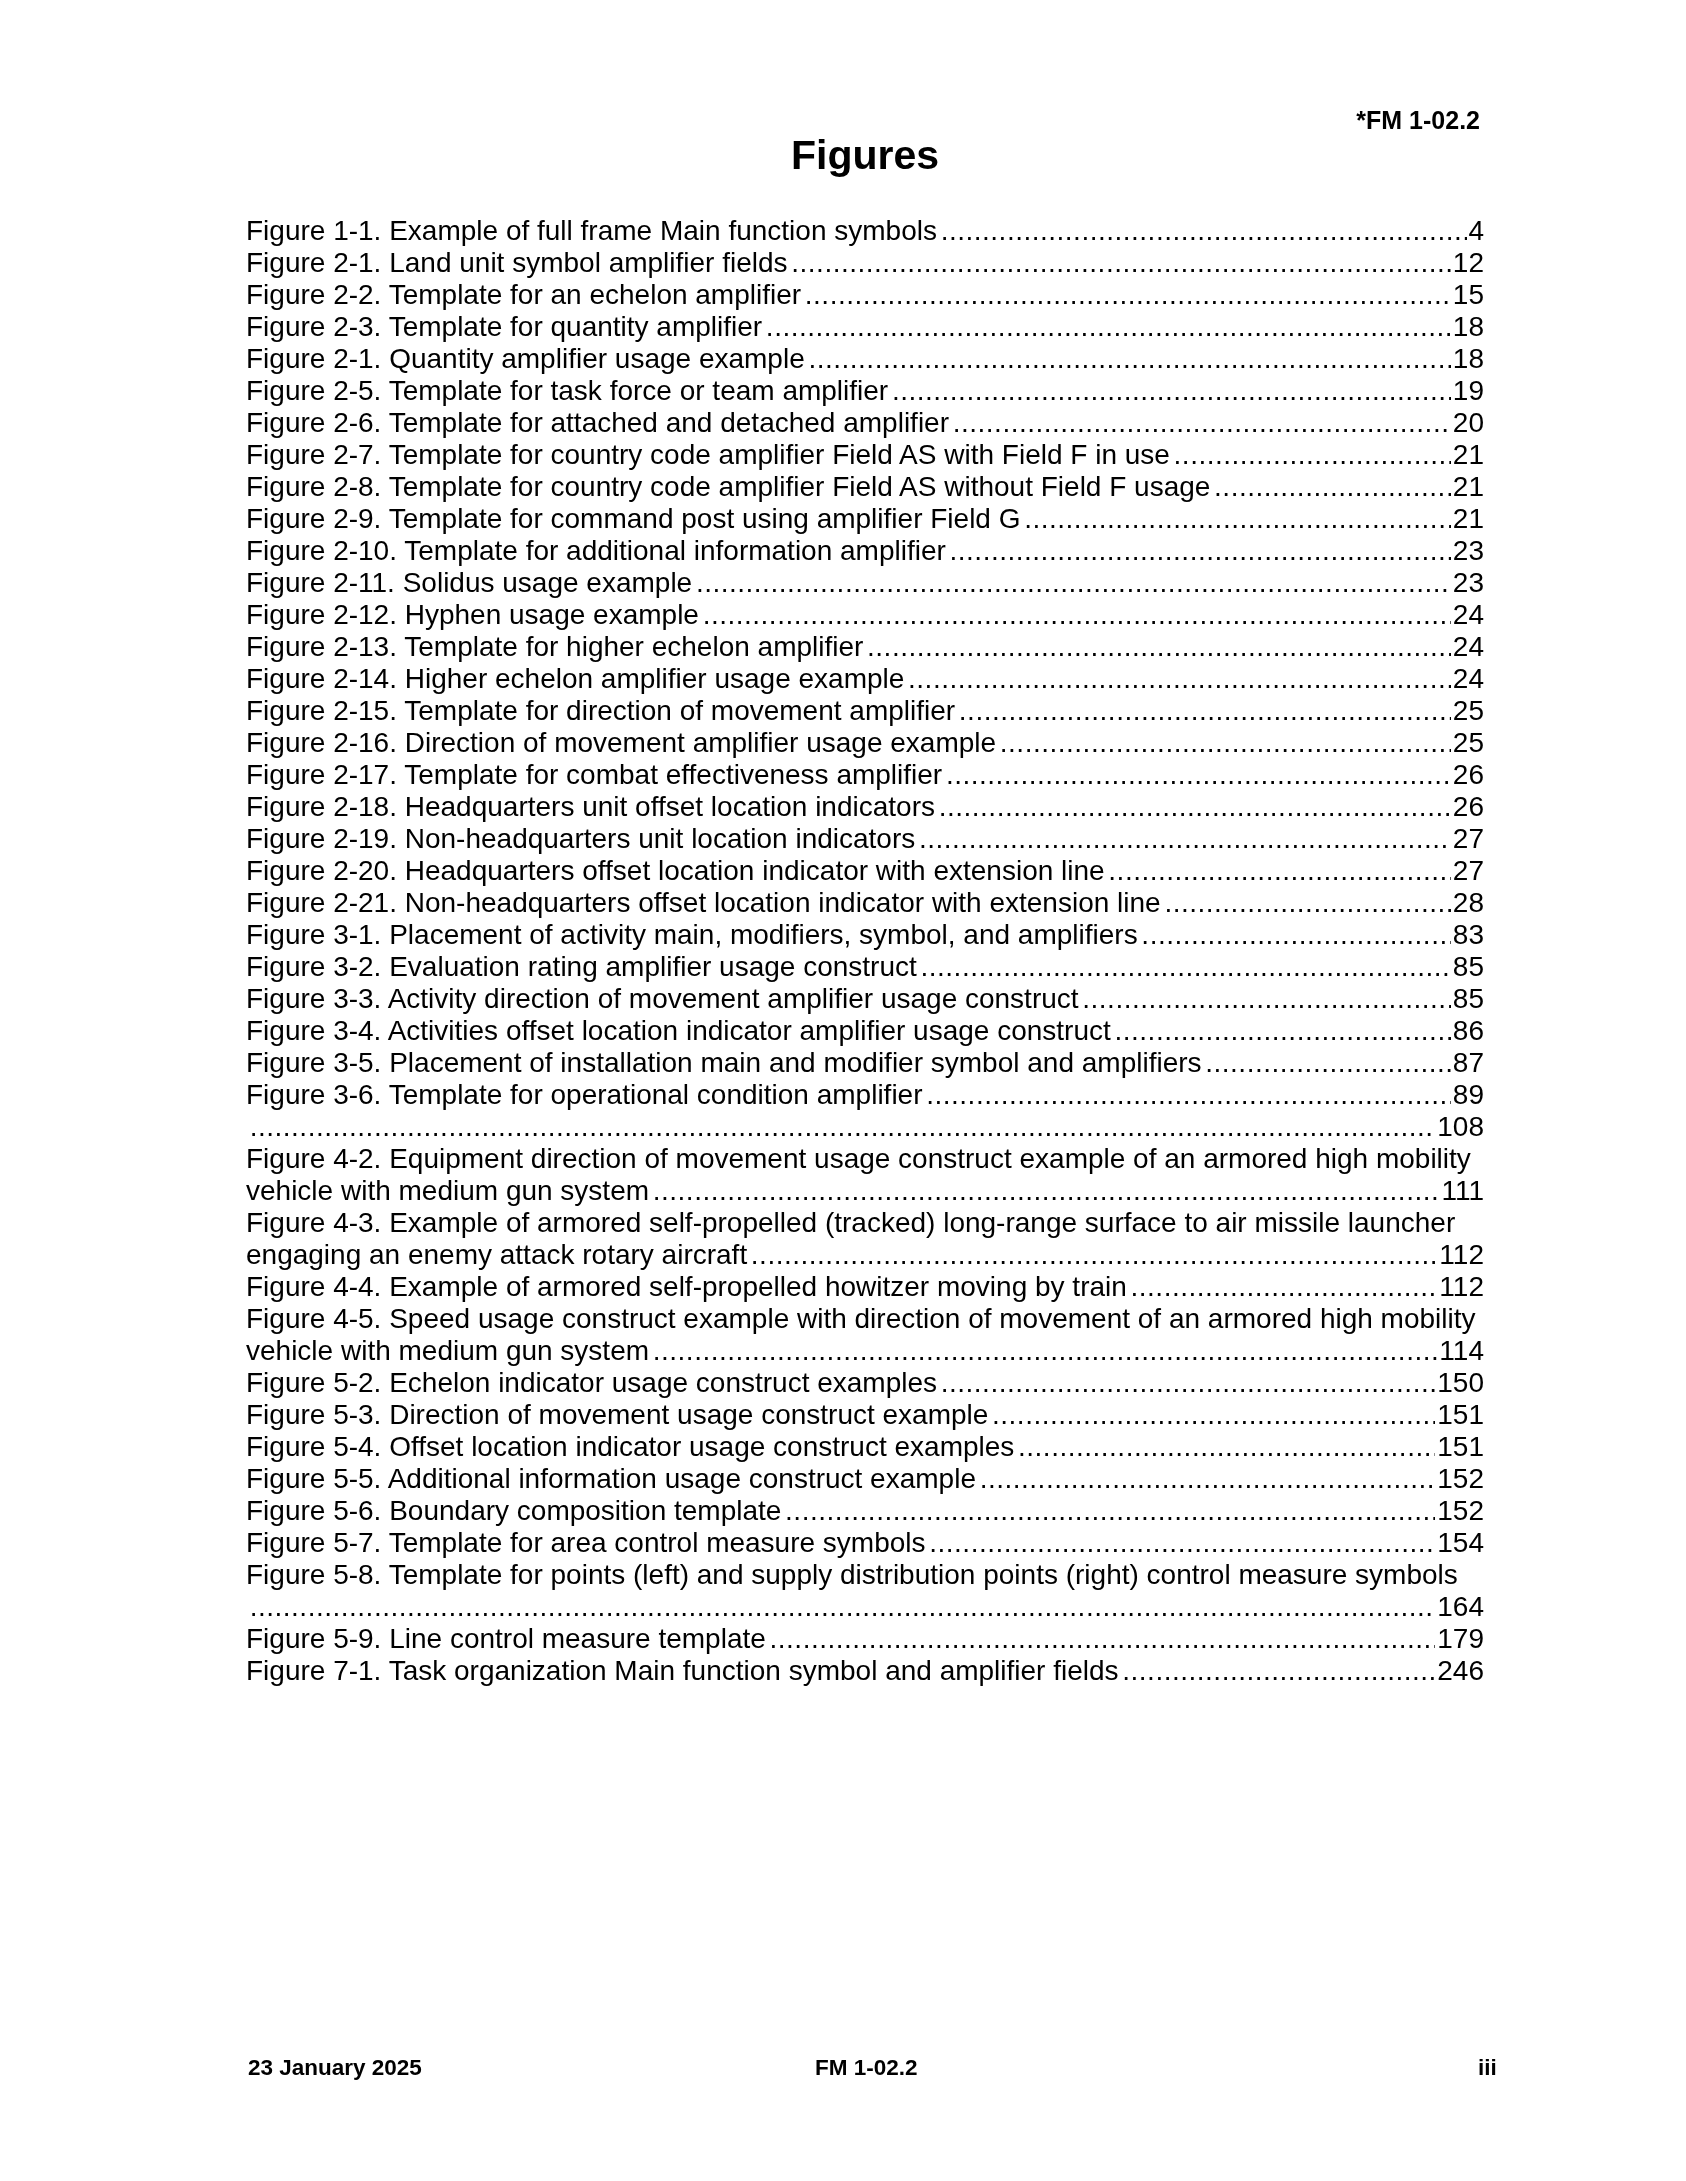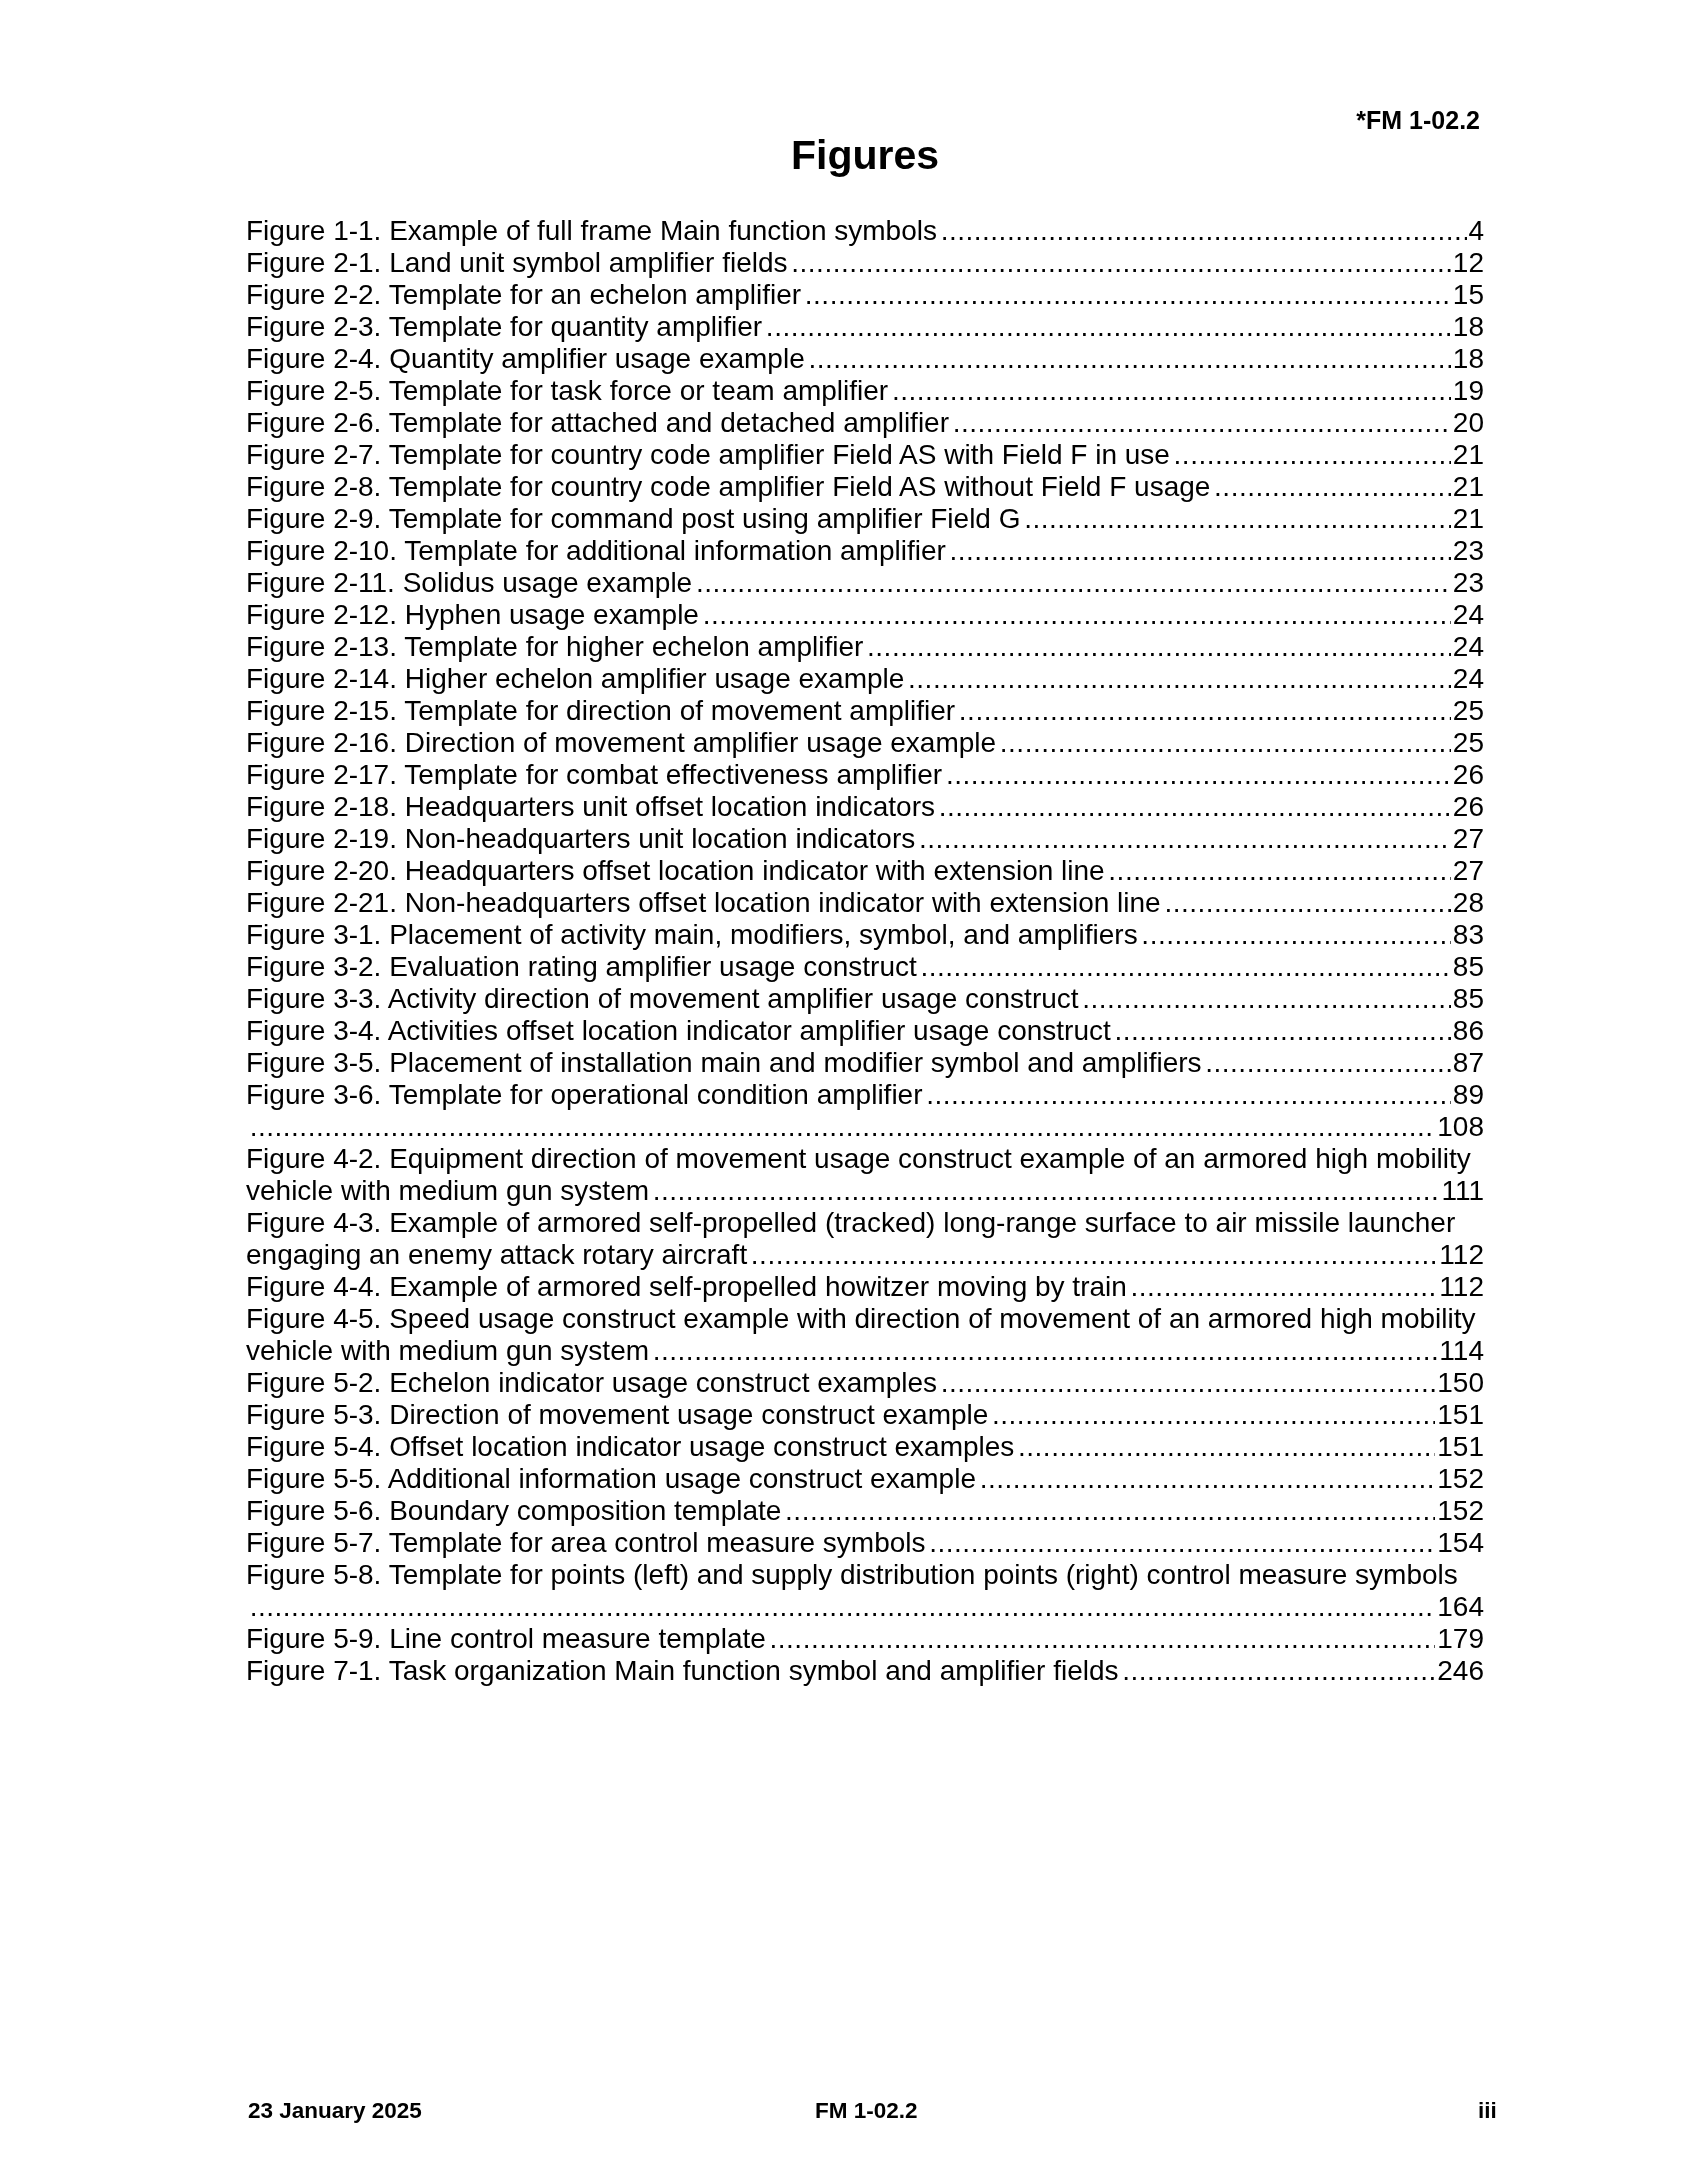--- a/index.html
+++ b/index.html
@@ -46,7 +46,7 @@
       <span class="page-num">18</span>
     </div>
     <div class="toc-line">
-      <span class="entry-text">Figure 2-4. Quantity amplifier usage example</span>
+      <span class="entry-text">Figure 2-1. Quantity amplifier usage example</span>
       <span class="leader"></span>
       <span class="page-num">18</span>
     </div>

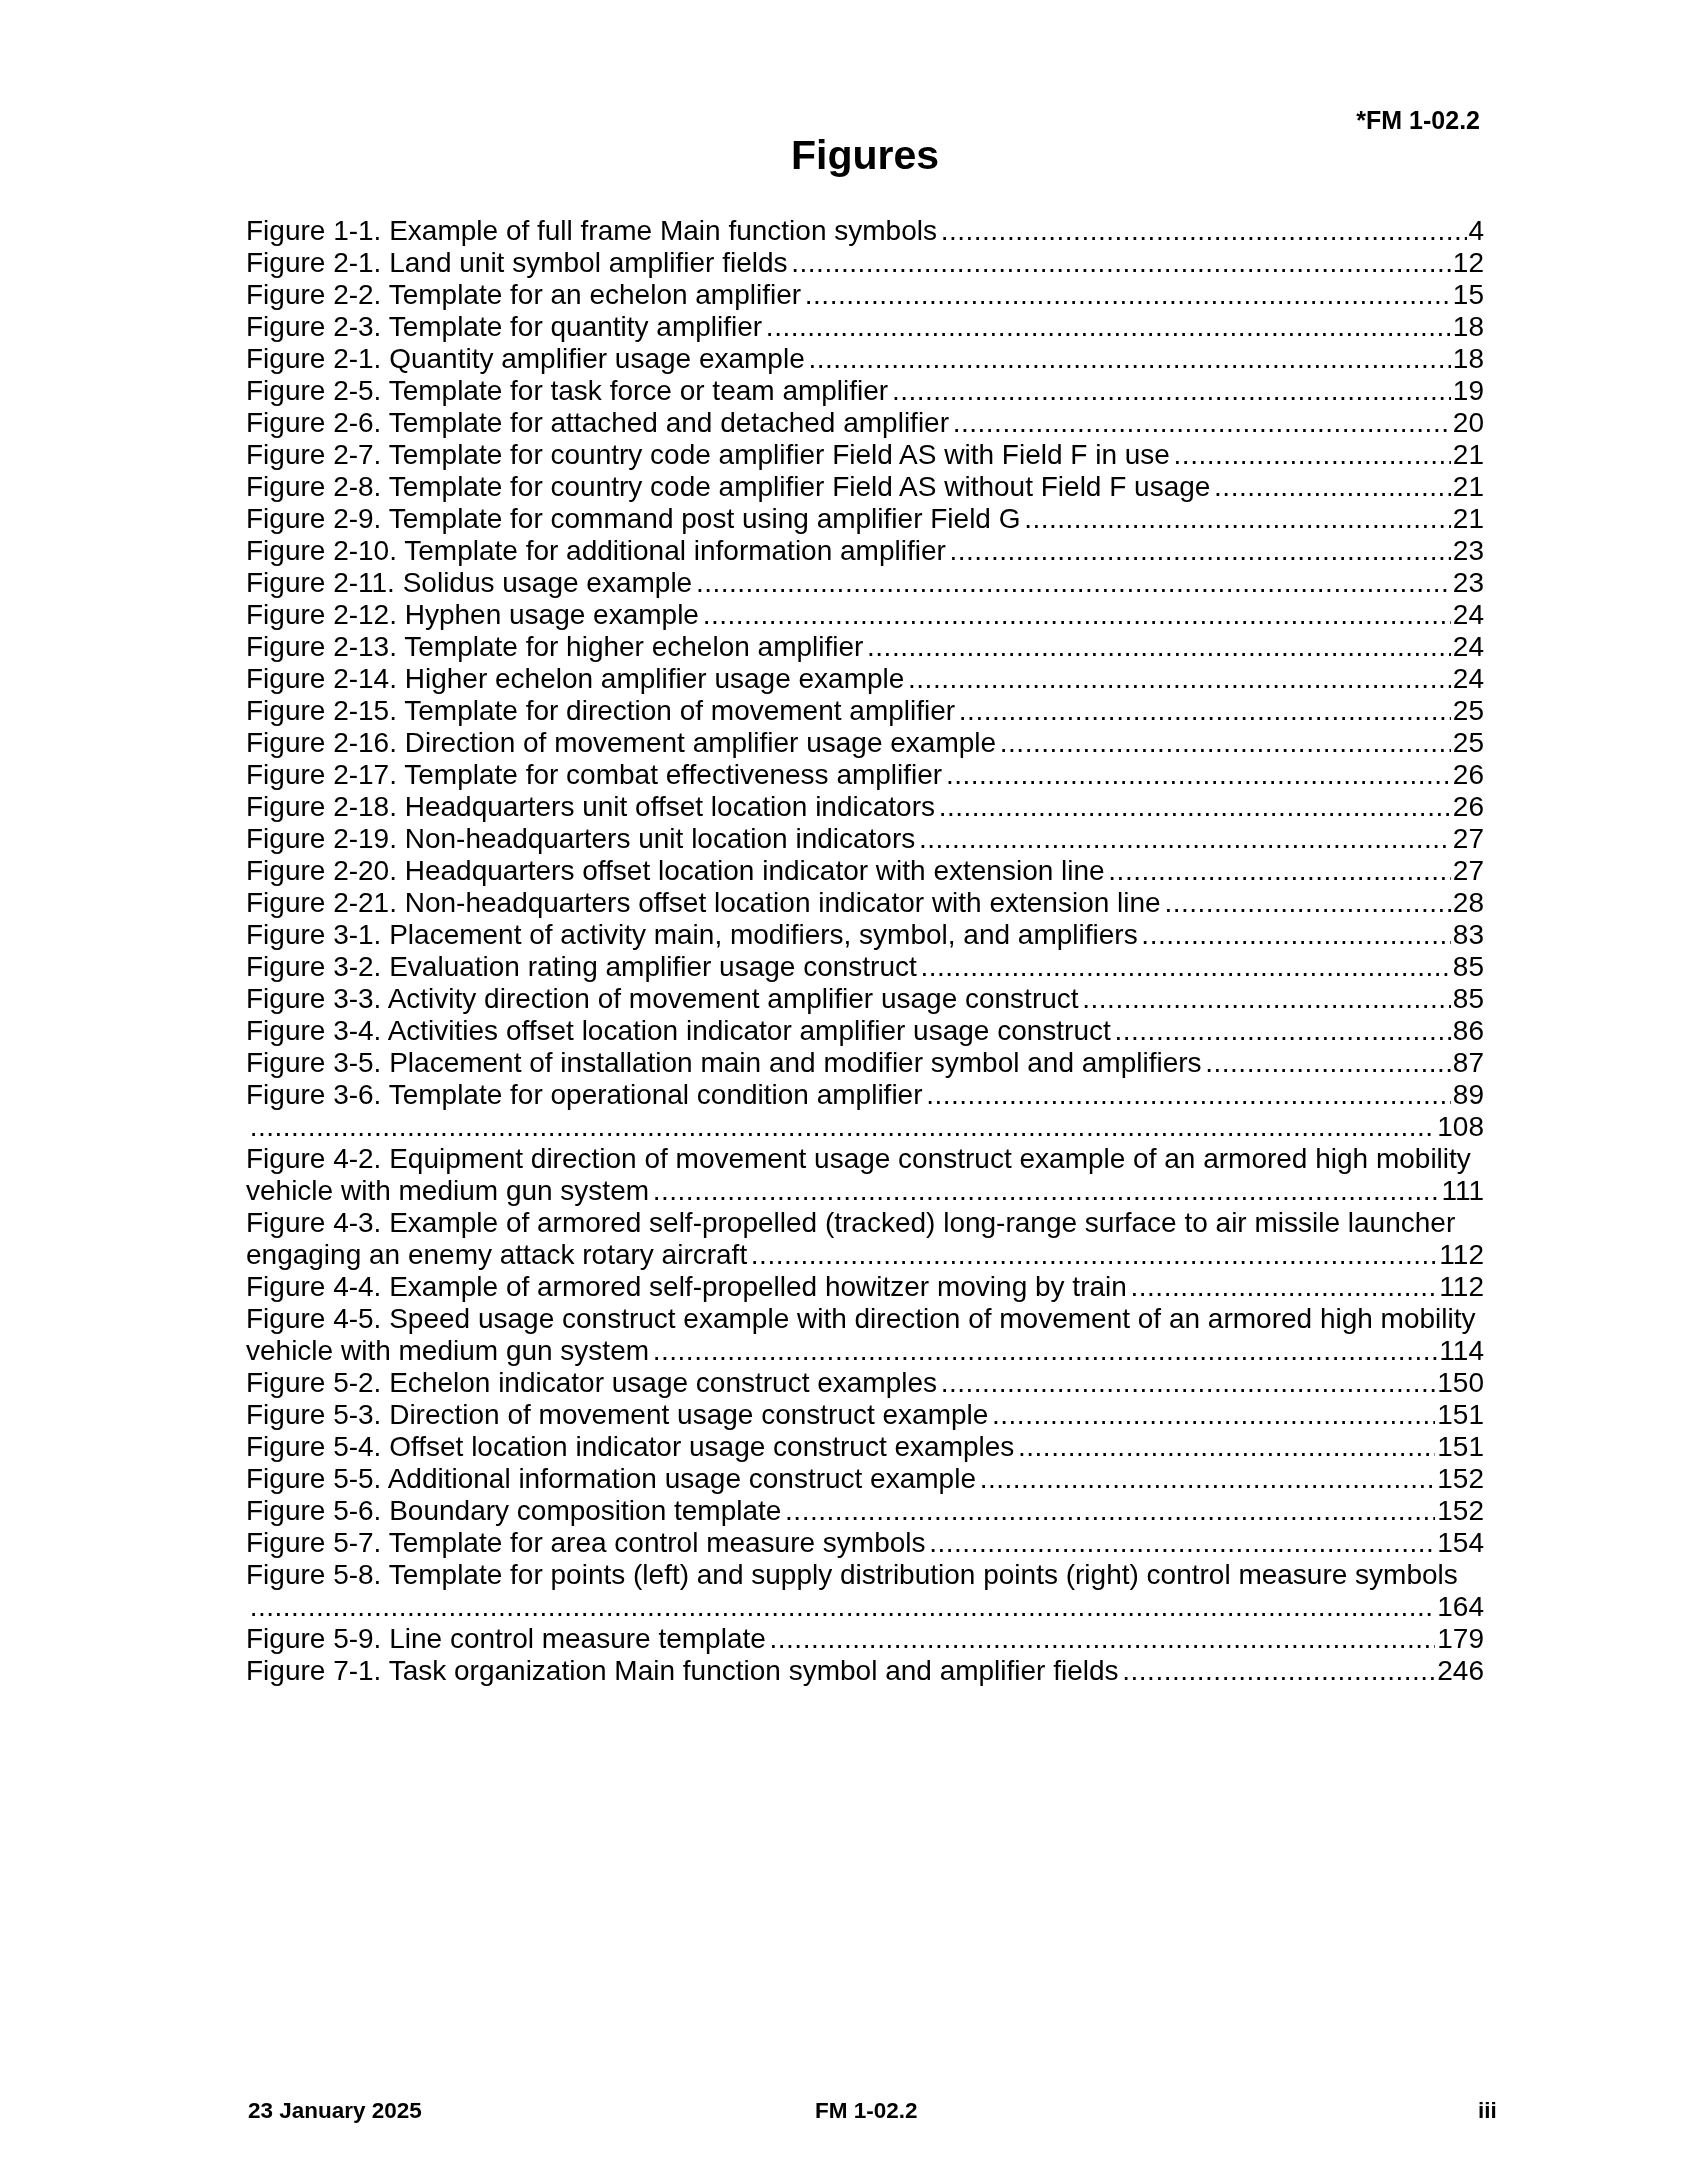--- a/index.html
+++ b/index.html
@@ -13,7 +13,7 @@
   .leader { flex: 1 1 auto; overflow: hidden; margin: 0 1.8px 0 3.7px; letter-spacing: 0.5px; }
   .leader::before { content: "................................................................................................................................................................................................................................................................"; }
   .page-num { flex: 0 0 auto; text-align: right; }
-  .footer { position: absolute; top: 2053px; font-weight: bold; font-size: 22.5px; line-height: 29px; margin-top: 43px; }
+  .footer { position: absolute; top: 2053px; font-weight: bold; font-size: 22.5px; line-height: 29px; }
   .footer-date { left: 248px; }
   .footer-doc { left: 815px; }
   .footer-page { left: 1478px; }

